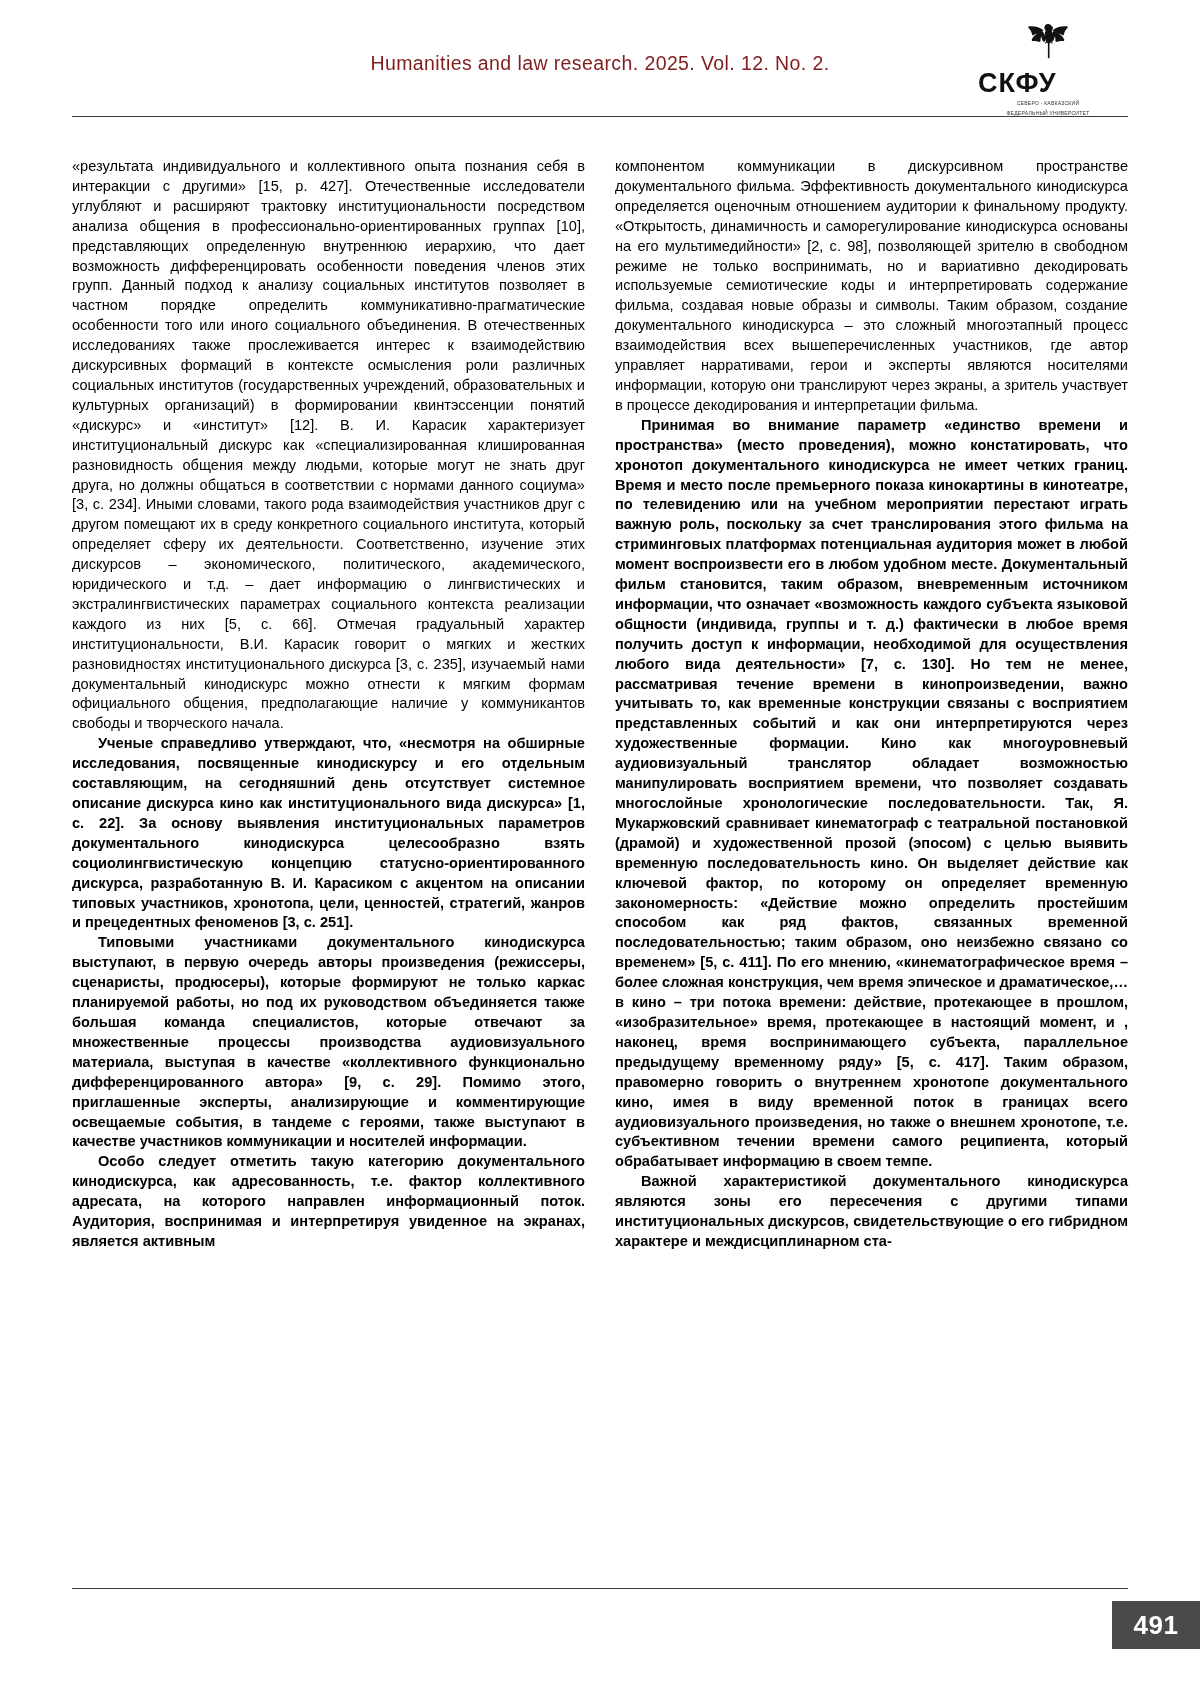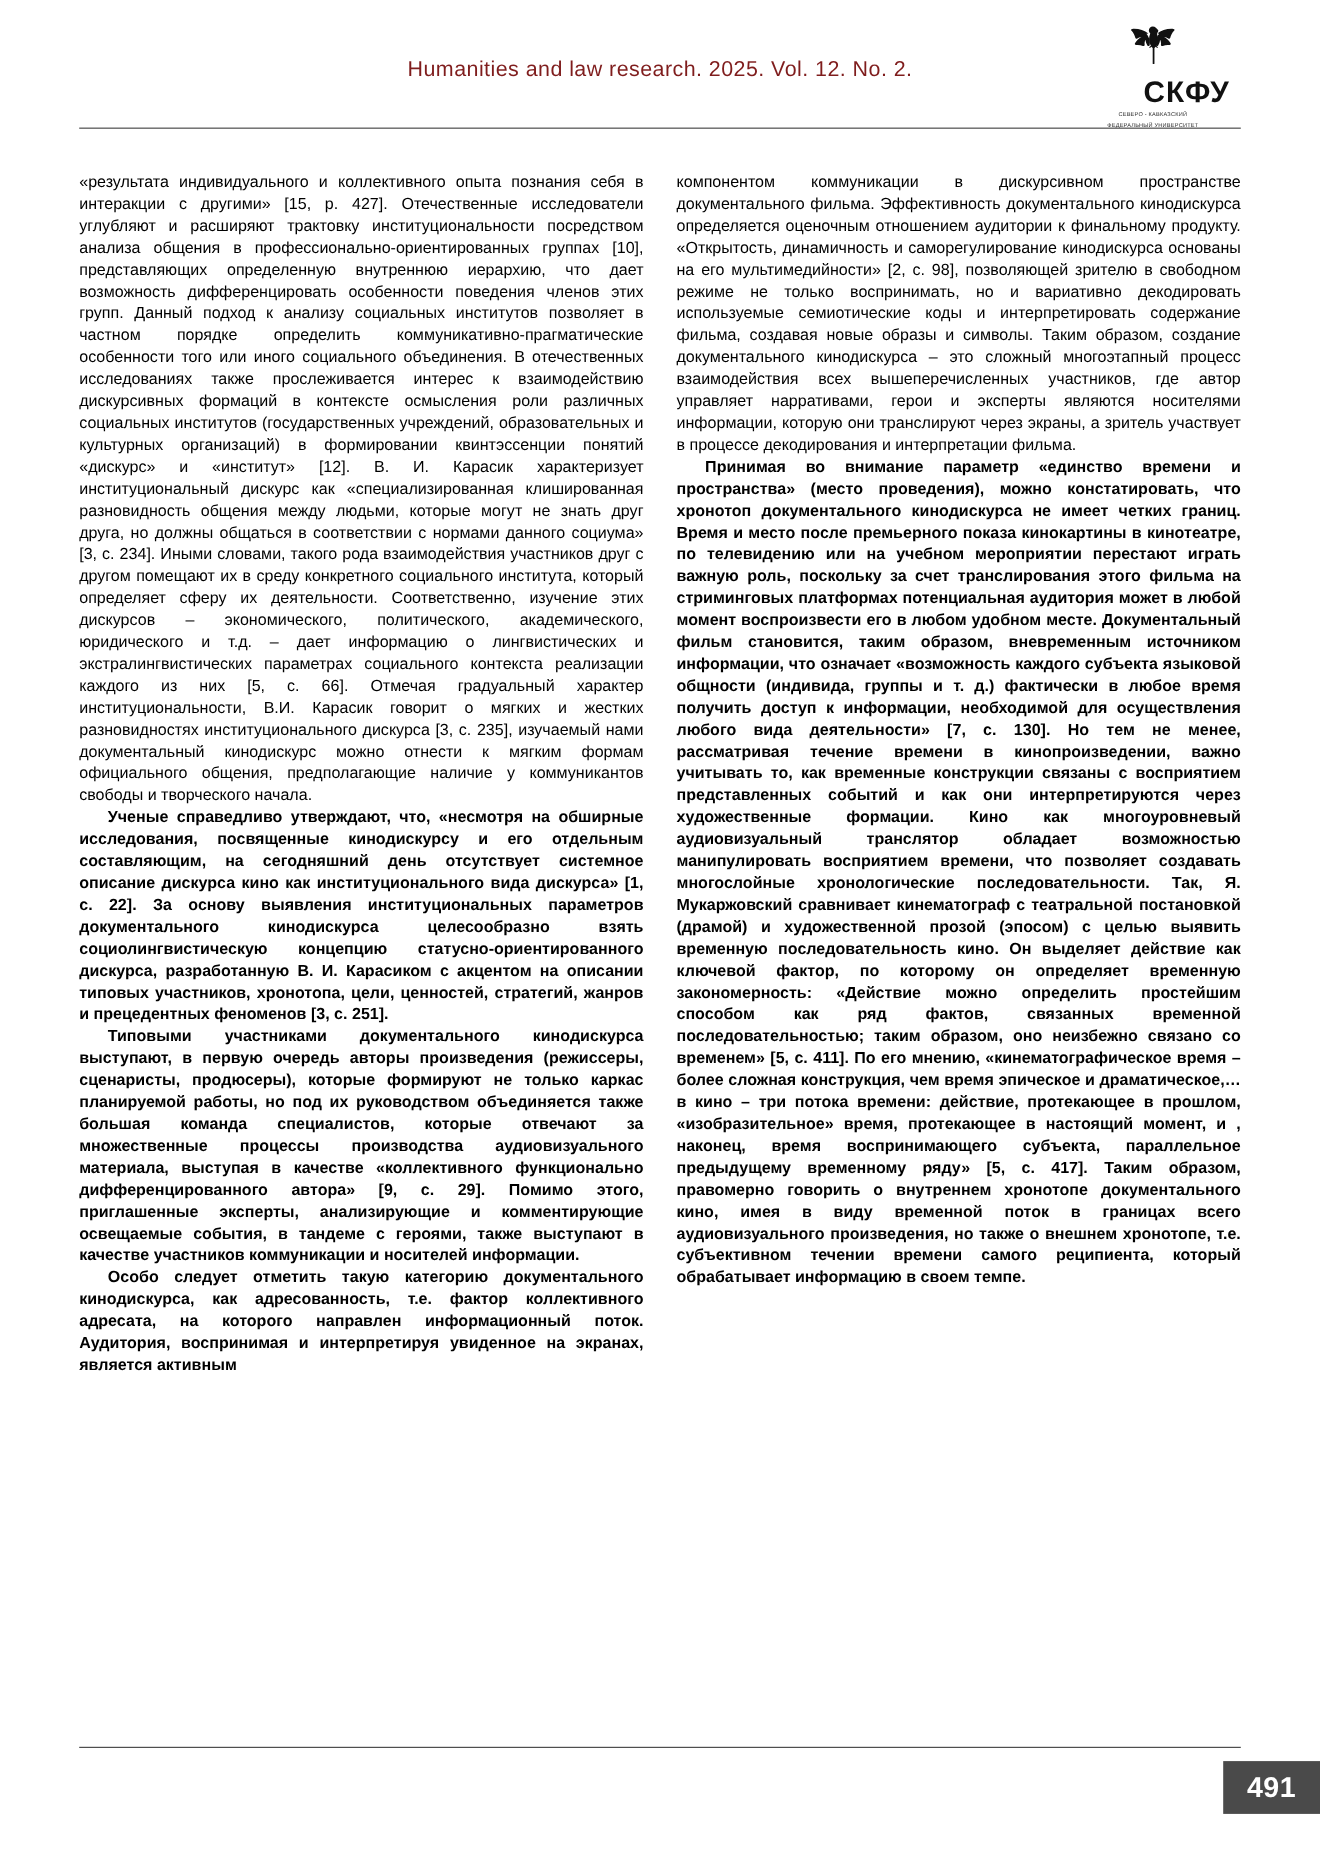--- a/index.html
+++ b/index.html
@@ -54,7 +54,7 @@
     font-weight: bold;
     letter-spacing: 1px;
     color: #111;
-    text-align: right;
+    text-align: left;
     line-height: 1;
     margin-top: 2px;
   }

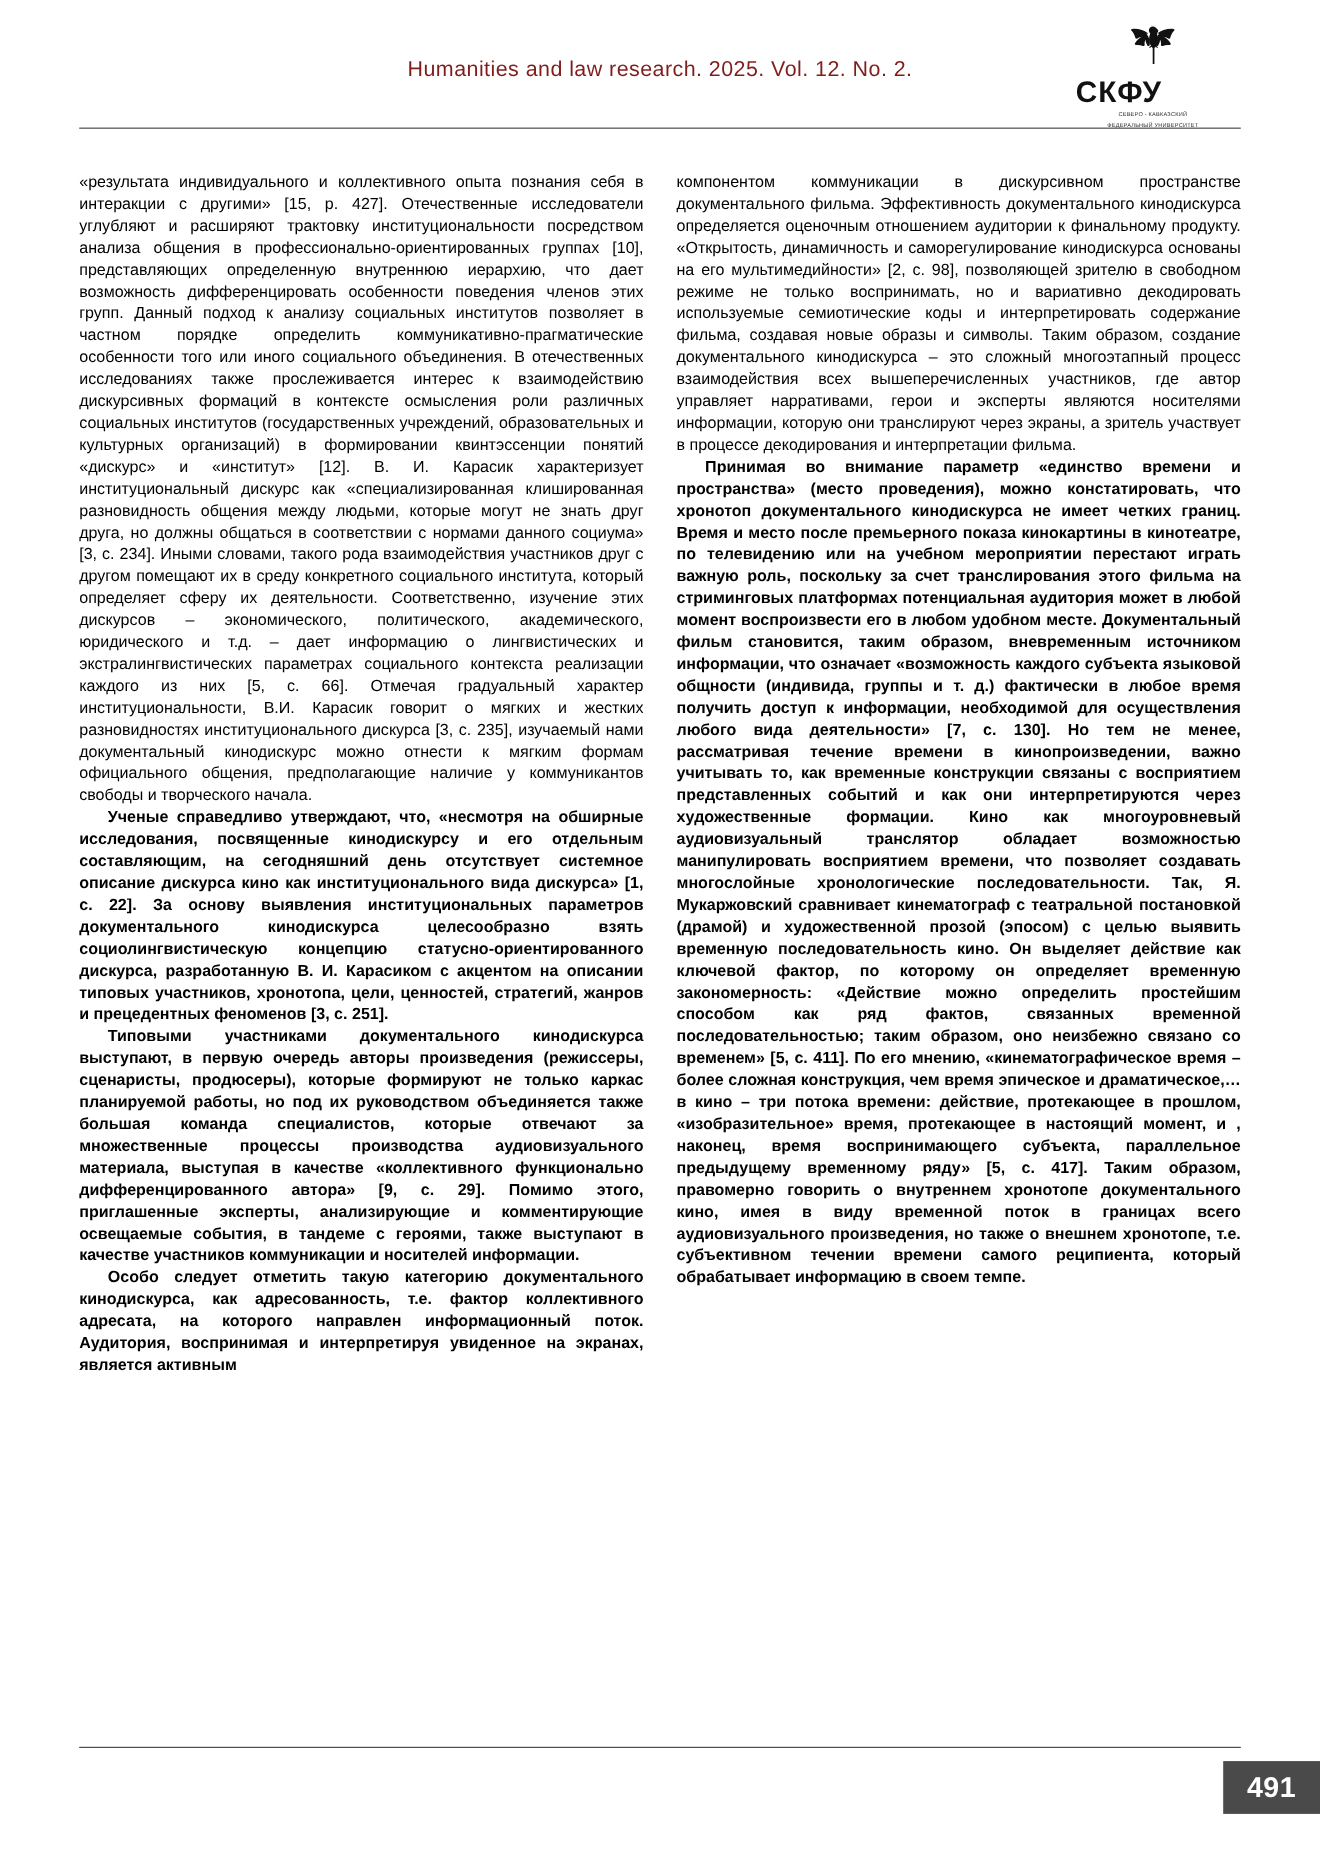--- a/index.html
+++ b/index.html
@@ -158,6 +158,7 @@
     <div class="col">
       <p>компонентом коммуникации в дискурсивном пространстве документального фильма. Эффективность документального кинодискурса определяется оценочным отношением аудитории к финальному продукту. «Открытость, динамичность и саморегулирование кинодискурса основаны на его мультимедийности» [2, с. 98], позволяющей зрителю в свободном режиме не только воспринимать, но и вариативно декодировать используемые семиотические коды и интерпретировать содержание фильма, создавая новые образы и символы. Таким образом, создание документального кинодискурса – это сложный многоэтапный процесс взаимодействия всех вышеперечисленных участников, где автор управляет нарративами, герои и эксперты являются носителями информации, которую они транслируют через экраны, а зритель участвует в процессе декодирования и интерпретации фильма.</p>
       <p class="ind">Принимая во внимание параметр «единство времени и пространства» (место проведения), можно констатировать, что хронотоп документального кинодискурса не имеет четких границ. Время и место после премьерного показа кинокартины в кинотеатре, по телевидению или на учебном мероприятии перестают играть важную роль, поскольку за счет транслирования этого фильма на стриминговых платформах потенциальная аудитория может в любой момент воспроизвести его в любом удобном месте. Документальный фильм становится, таким образом, вневременным источником информации, что означает «возможность каждого субъекта языковой общности (индивида, группы и т. д.) фактически в любое время получить доступ к информации, необходимой для осуществления любого вида деятельности» [7, с. 130]. Но тем не менее, рассматривая течение времени в кинопроизведении, важно учитывать то, как временные конструкции связаны с восприятием представленных событий и как они интерпретируются через художественные формации. Кино как многоуровневый аудиовизуальный транслятор обладает возможностью манипулировать восприятием времени, что позволяет создавать многослойные хронологические последовательности. Так, Я. Мукаржовский сравнивает кинематограф с театральной постановкой (драмой) и художественной прозой (эпосом) с целью выявить временную последовательность кино. Он выделяет действие как ключевой фактор, по которому он определяет временную закономерность: «Действие можно определить простейшим способом как ряд фактов, связанных временной последовательностью; таким образом, оно неизбежно связано со временем» [5, с. 411]. По его мнению, «кинематографическое время – более сложная конструкция, чем время эпическое и драматическое,… в кино – три потока времени: действие, протекающее в прошлом, «изобразительное» время, протекающее в настоящий момент, и , наконец, время воспринимающего субъекта, параллельное предыдущему временному ряду» [5, с. 417]. Таким образом, правомерно говорить о внутреннем хронотопе документального кино, имея в виду временной поток в границах всего аудиовизуального произведения, но также о внешнем хронотопе, т.е. субъективном течении времени самого реципиента, который обрабатывает информацию в своем темпе.</p>
+      <p class="ind">Важной характеристикой документального кинодискурса являются зоны его пересечения с другими типами институциональных дискурсов, свидетельствующие о его гибридном характере и междисциплинарном ста-</p>
     </div>
   </div>
 

